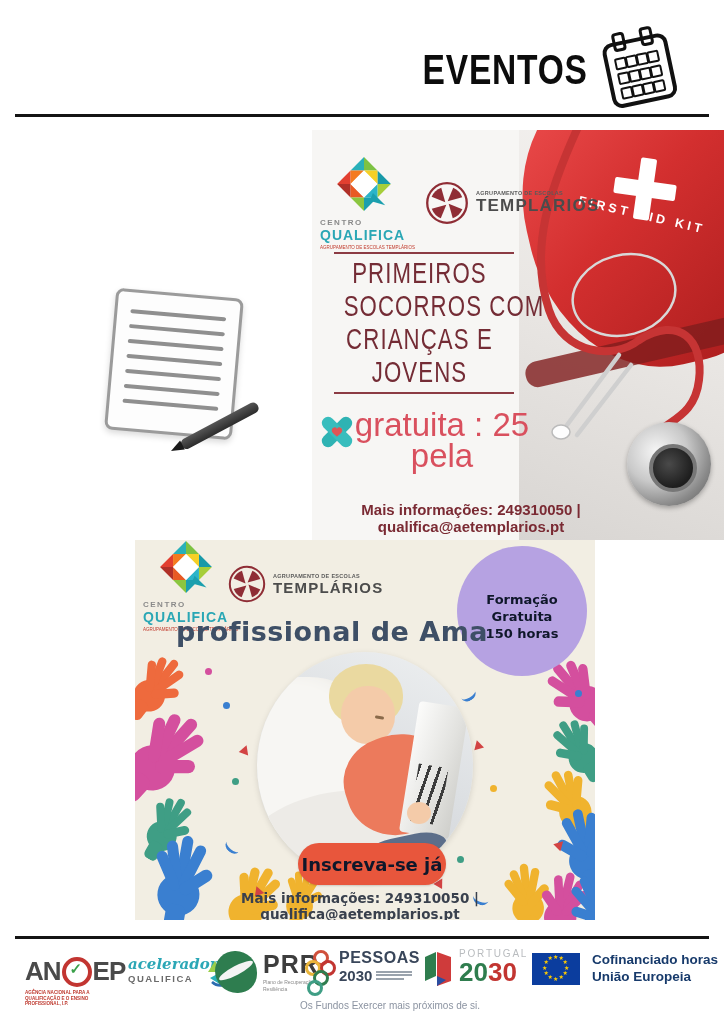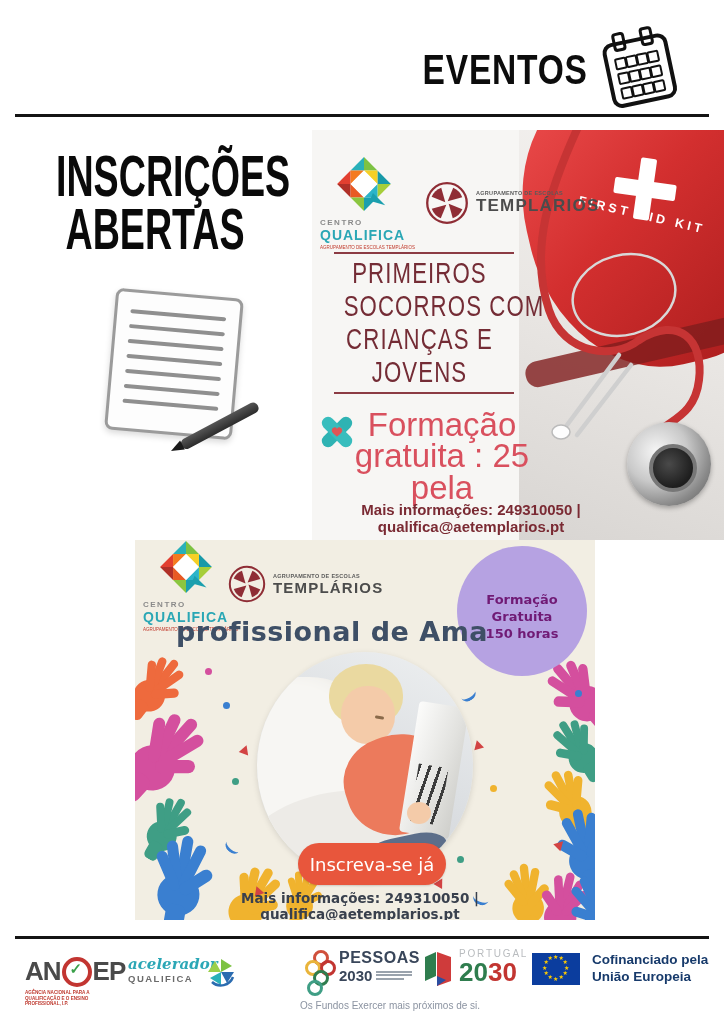--- a/index.html
+++ b/index.html
@@ -118,10 +118,6 @@
 
   <div class="abs rule" style="left:15px;top:114px;width:694px;"></div>
 
-  <div class="abs" style="left:5px;top:150px;width:300px;">
-    <div class="open-line">INSCRIÇÕES</div>
-    <div class="open-line">ABERTAS</div>
-  </div>
 
   <div class="abs" style="left:110px;top:293px;width:128px;height:142px;transform:rotate(5deg);">
     <div class="paper"></div>

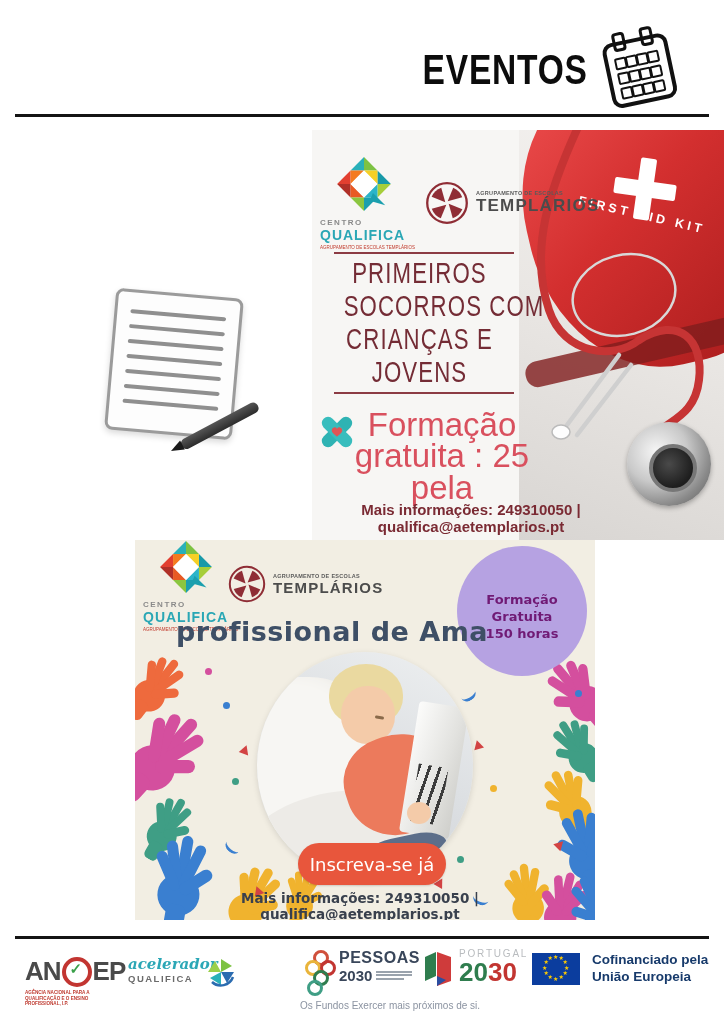--- a/index.html
+++ b/index.html
@@ -218,7 +218,6 @@
     </svg>
 
     <div class="abs" style="left:8px;top:279px;width:244px;">
-      <div class="f1-offer">Formação</div>
       <div class="f1-offer">gratuita : 25</div>
       <div class="f1-offer">pela</div>
     </div>

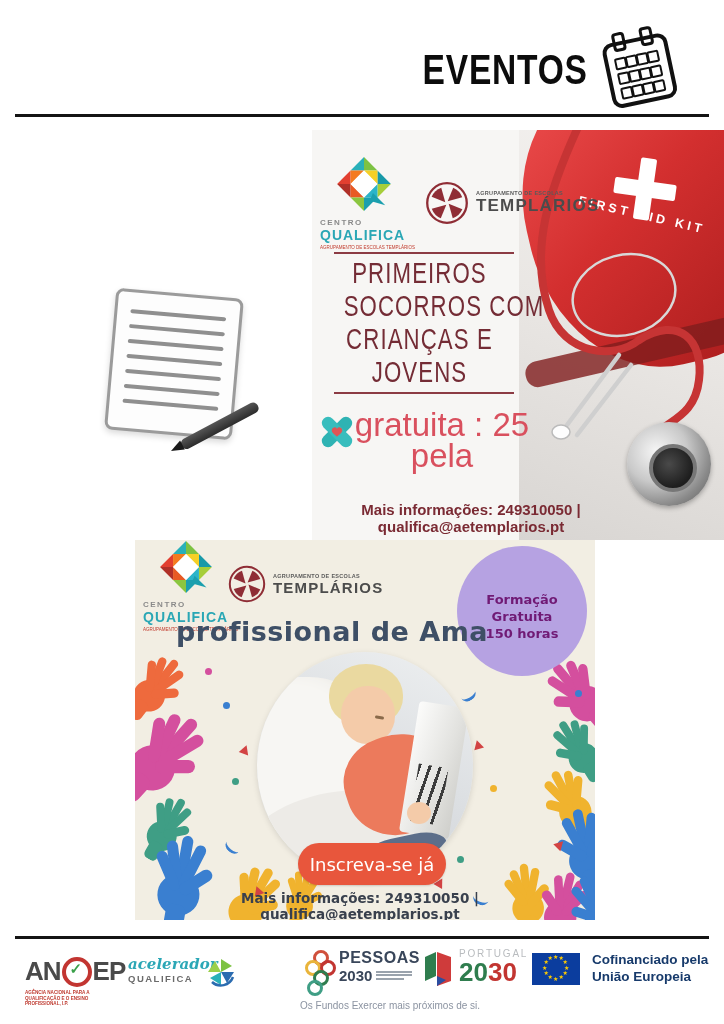--- a/index.html
+++ b/index.html
@@ -43,7 +43,7 @@
             font-family:"DejaVu Sans",sans-serif;line-height:1.18;}
   .badge{position:absolute;left:322px;top:6px;width:130px;height:130px;border-radius:50%;background:#b6a2e2;}
   .badge-text{position:absolute;left:0;right:0;top:46px;text-align:center;font-size:13px;font-weight:bold;
-              color:#701a75;line-height:1.3;font-family:"DejaVu Sans",sans-serif;}
+              color:#0f172a;line-height:1.3;font-family:"DejaVu Sans",sans-serif;}
   .btn{position:absolute;left:163px;top:303px;width:148px;height:42px;border-radius:24px;background:#e8563c;
        display:flex;align-items:center;justify-content:center;box-shadow:0 1px 2px rgba(0,0,0,.15);}
   .btn-label{color:#ffffff;font-size:18px;font-weight:normal;font-family:"DejaVu Sans",sans-serif;}

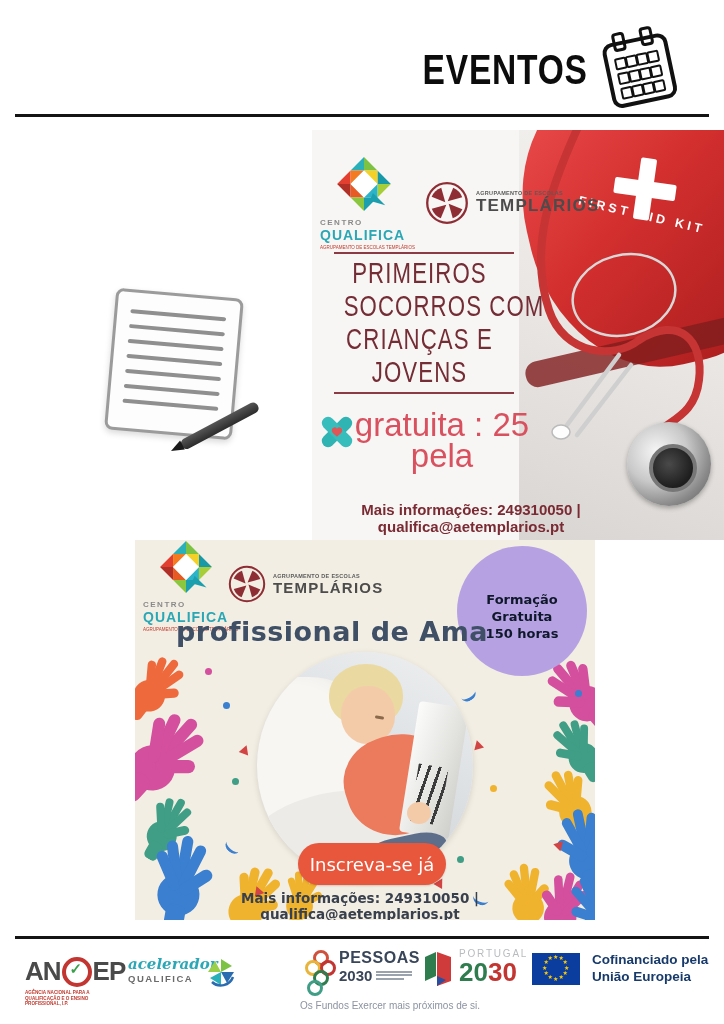--- a/index.html
+++ b/index.html
@@ -46,7 +46,7 @@
               color:#0f172a;line-height:1.3;font-family:"DejaVu Sans",sans-serif;}
   .btn{position:absolute;left:163px;top:303px;width:148px;height:42px;border-radius:24px;background:#e8563c;
        display:flex;align-items:center;justify-content:center;box-shadow:0 1px 2px rgba(0,0,0,.15);}
-  .btn-label{color:#ffffff;font-size:18px;font-weight:normal;font-family:"DejaVu Sans",sans-serif;}
+  .btn-label{color:#0f172a;font-size:18px;font-weight:bold;font-family:"DejaVu Sans",sans-serif;}
   .f2-contact{position:absolute;left:70px;top:350px;width:310px;text-align:center;font-size:13.5px;
               font-weight:bold;color:#39404d;line-height:1.2;font-family:"DejaVu Sans",sans-serif;}
   .hand{position:absolute;}

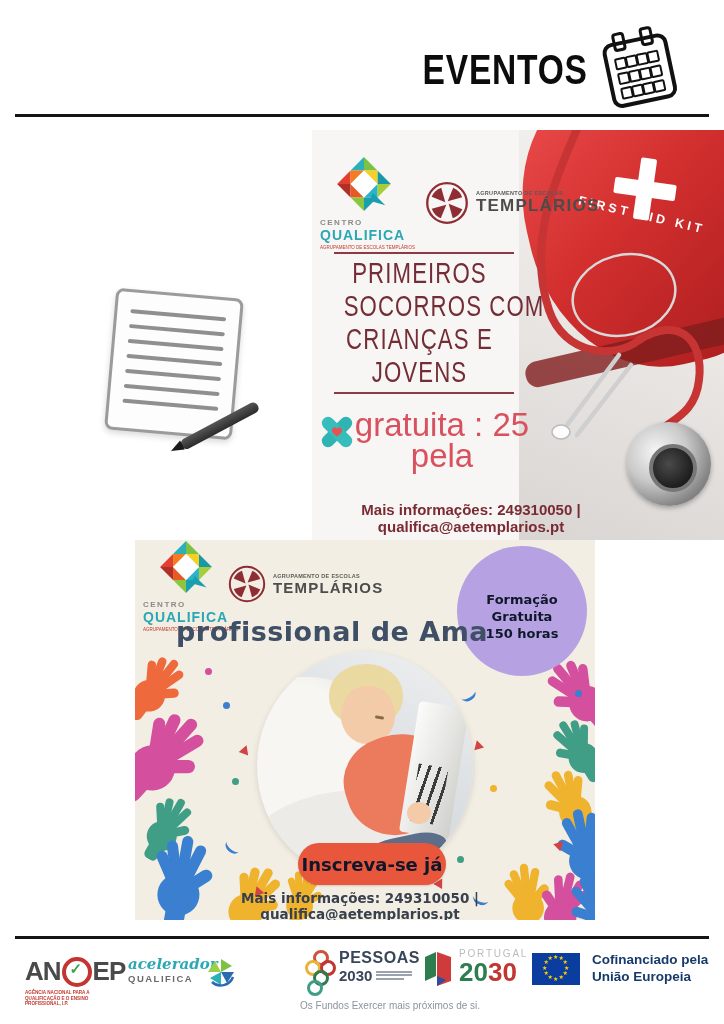--- a/index.html
+++ b/index.html
@@ -389,6 +389,15 @@
     </svg>
   </div>
 
+  <div class="abs" style="left:215px;top:951px;display:flex;gap:6px;align-items:center;">
+    <div class="prr-icon">
+        <div class="prr-slash"></div>
+      </div>
+    <div>
+      <div class="prr-name">PRR</div>
+      <div class="prr-sub">Plano de Recuperação e Resiliência</div>
+    </div>
+  </div>
 
   <div class="abs" style="left:305px;top:950px;">
     <div class="abs" style="left:0;top:0;width:28px;height:44px;">

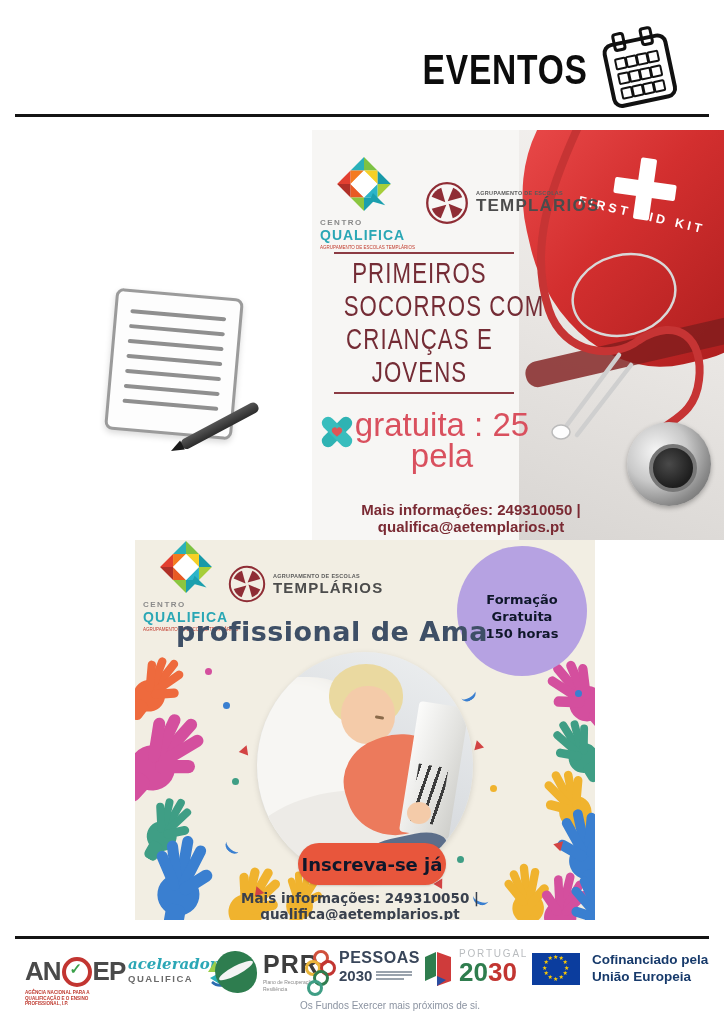--- a/index.html
+++ b/index.html
@@ -450,7 +450,7 @@
       <span class="eu-star" style="left:15.5px;top:2.5px;">★</span>
     </div>
     <div class="eu-text">
-      <div>Cofinanciado pela</div>
+      <div>Cofinanciado horas</div>
       <div>União Europeia</div>
     </div>
   </div>

